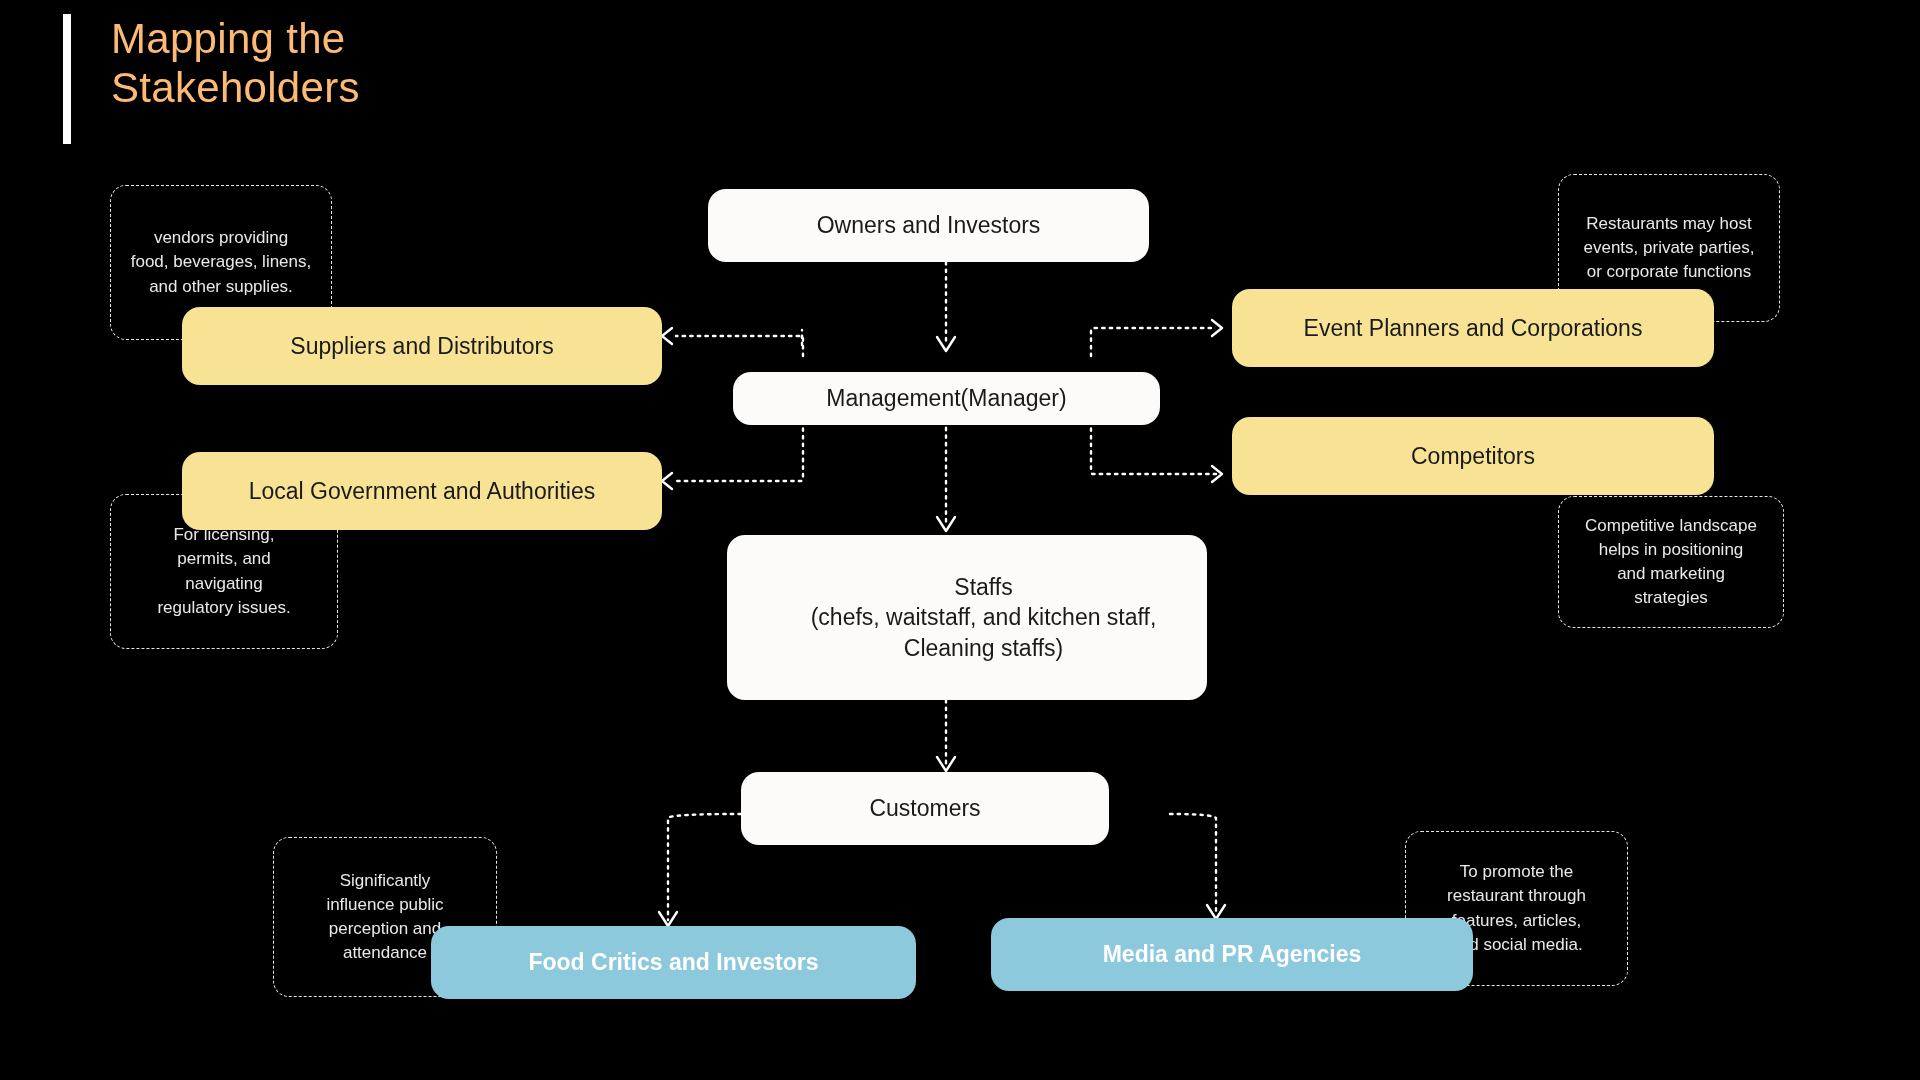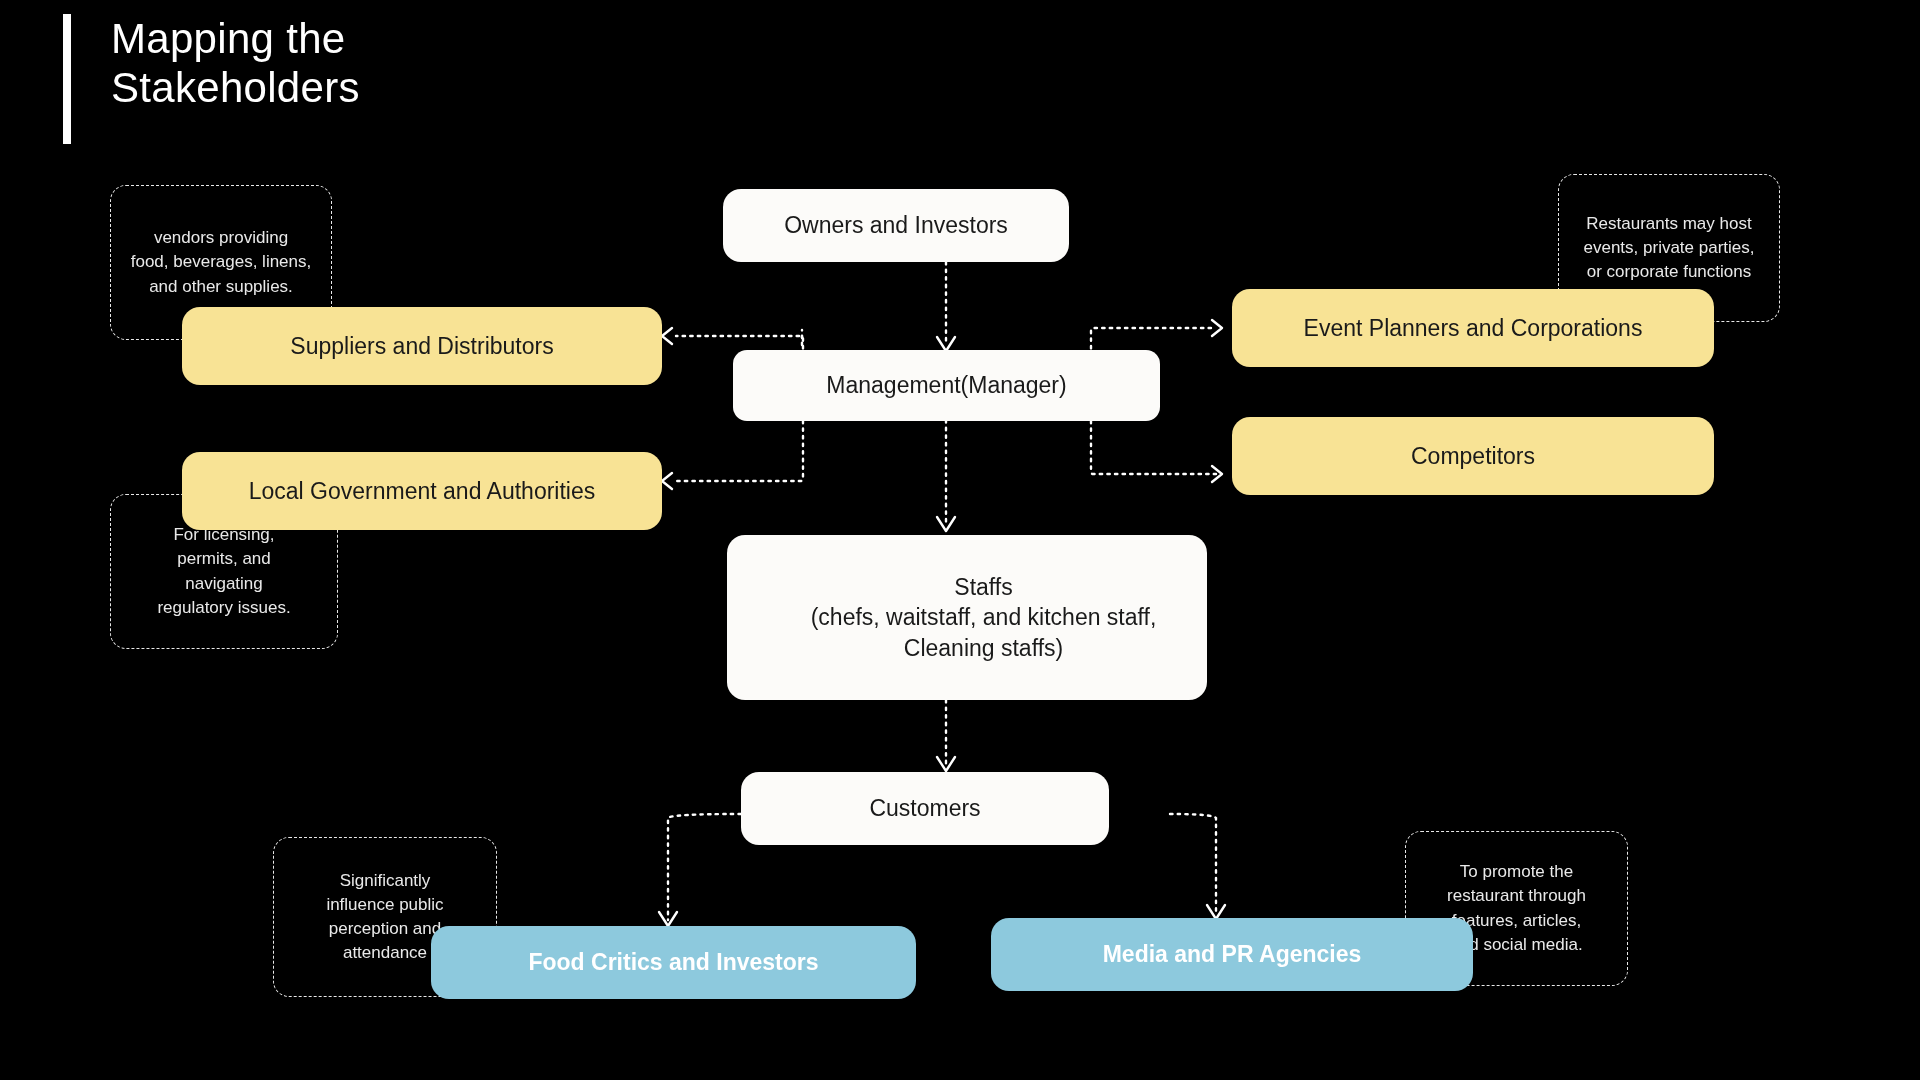--- a/index.html
+++ b/index.html
@@ -40,7 +40,7 @@
   }
   .title-text {
     margin-left: 40px;
-    color: #ffffff;
+    color: #fdba74;
     font-size: 42px;
     line-height: 1.17;
     font-weight: 400;

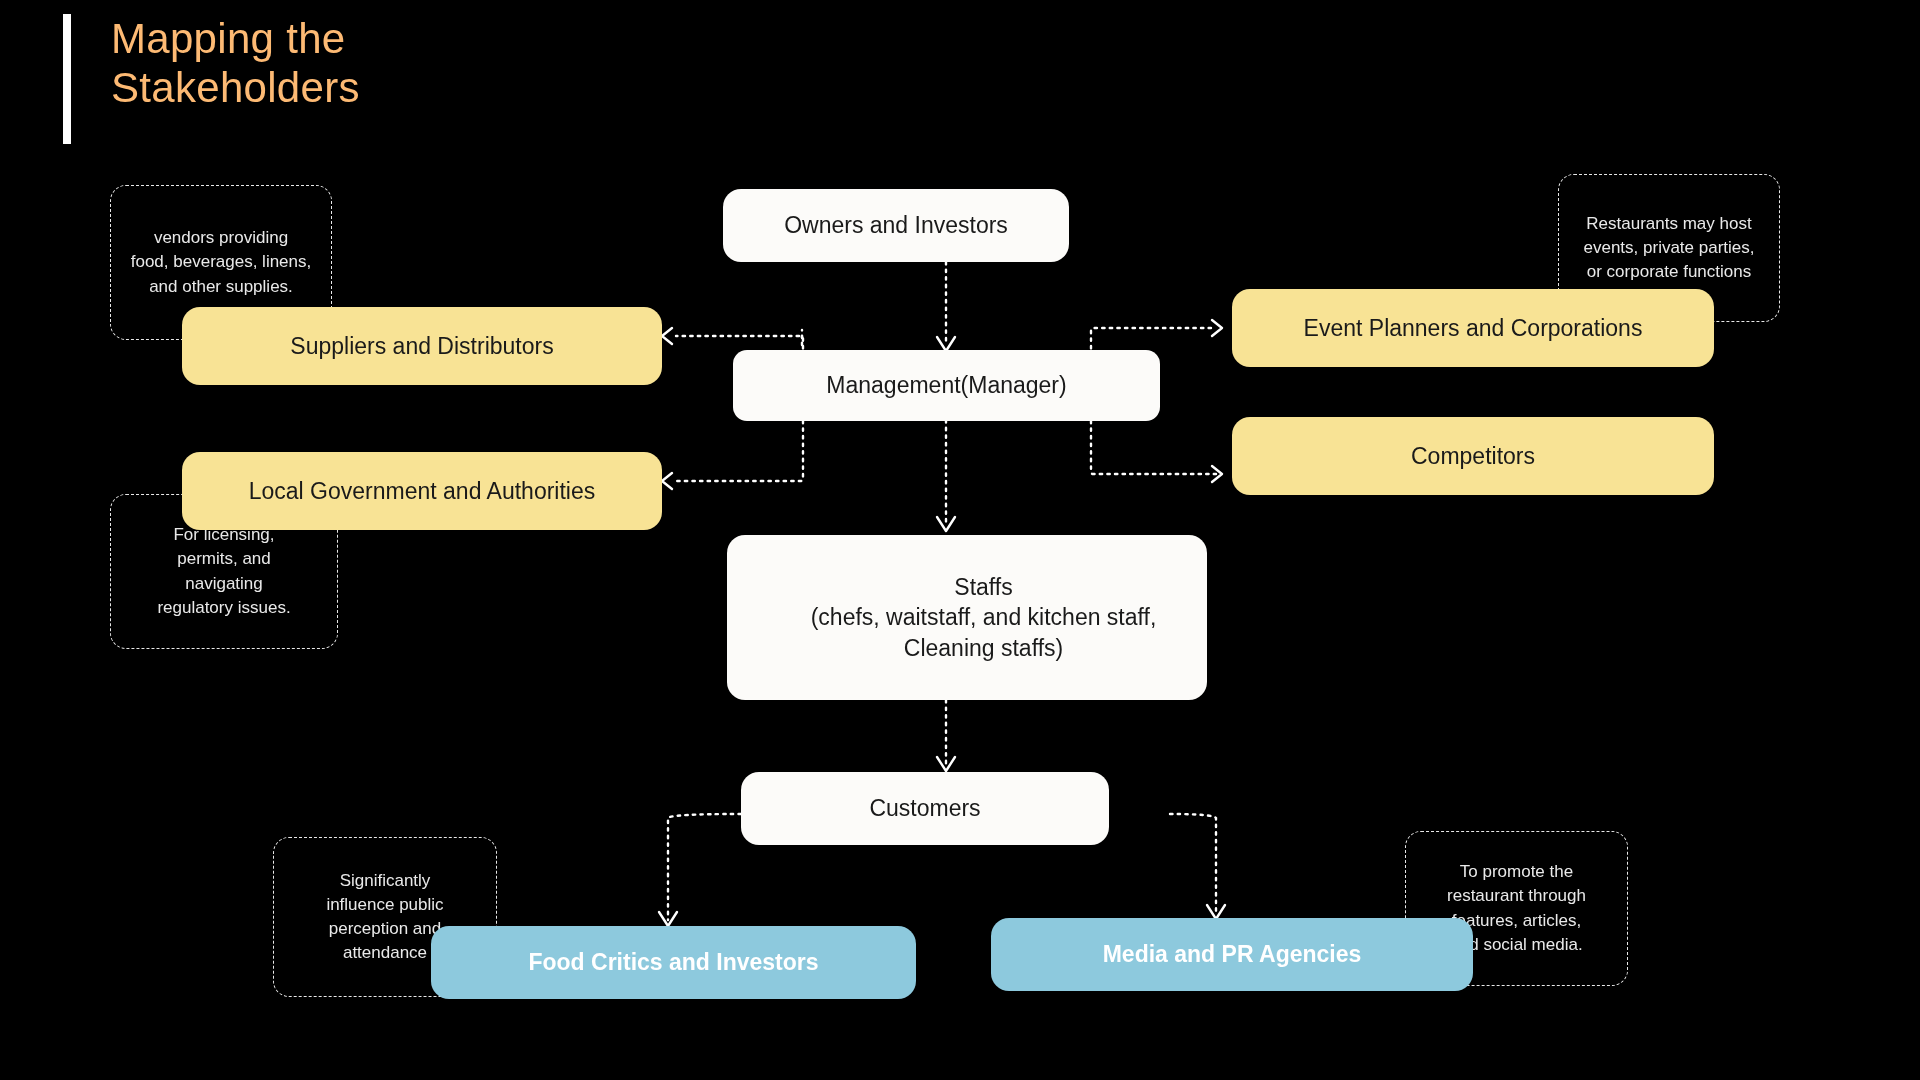--- a/index.html
+++ b/index.html
@@ -193,7 +193,7 @@
 features, articles,
 and social media.</div>
 
-  <div class="node white" style="left:723px; top:189px; width:346px; height:73px;">Owners and Investors</div>
+  <div class="node white" style="left:708px; top:189px; width:441px; height:73px;">Owners and Investors</div>
 
   <div class="node white" style="left:733px; top:350px; width:427px; height:71px;border-radius:14px;">Management(Manager)</div>
 

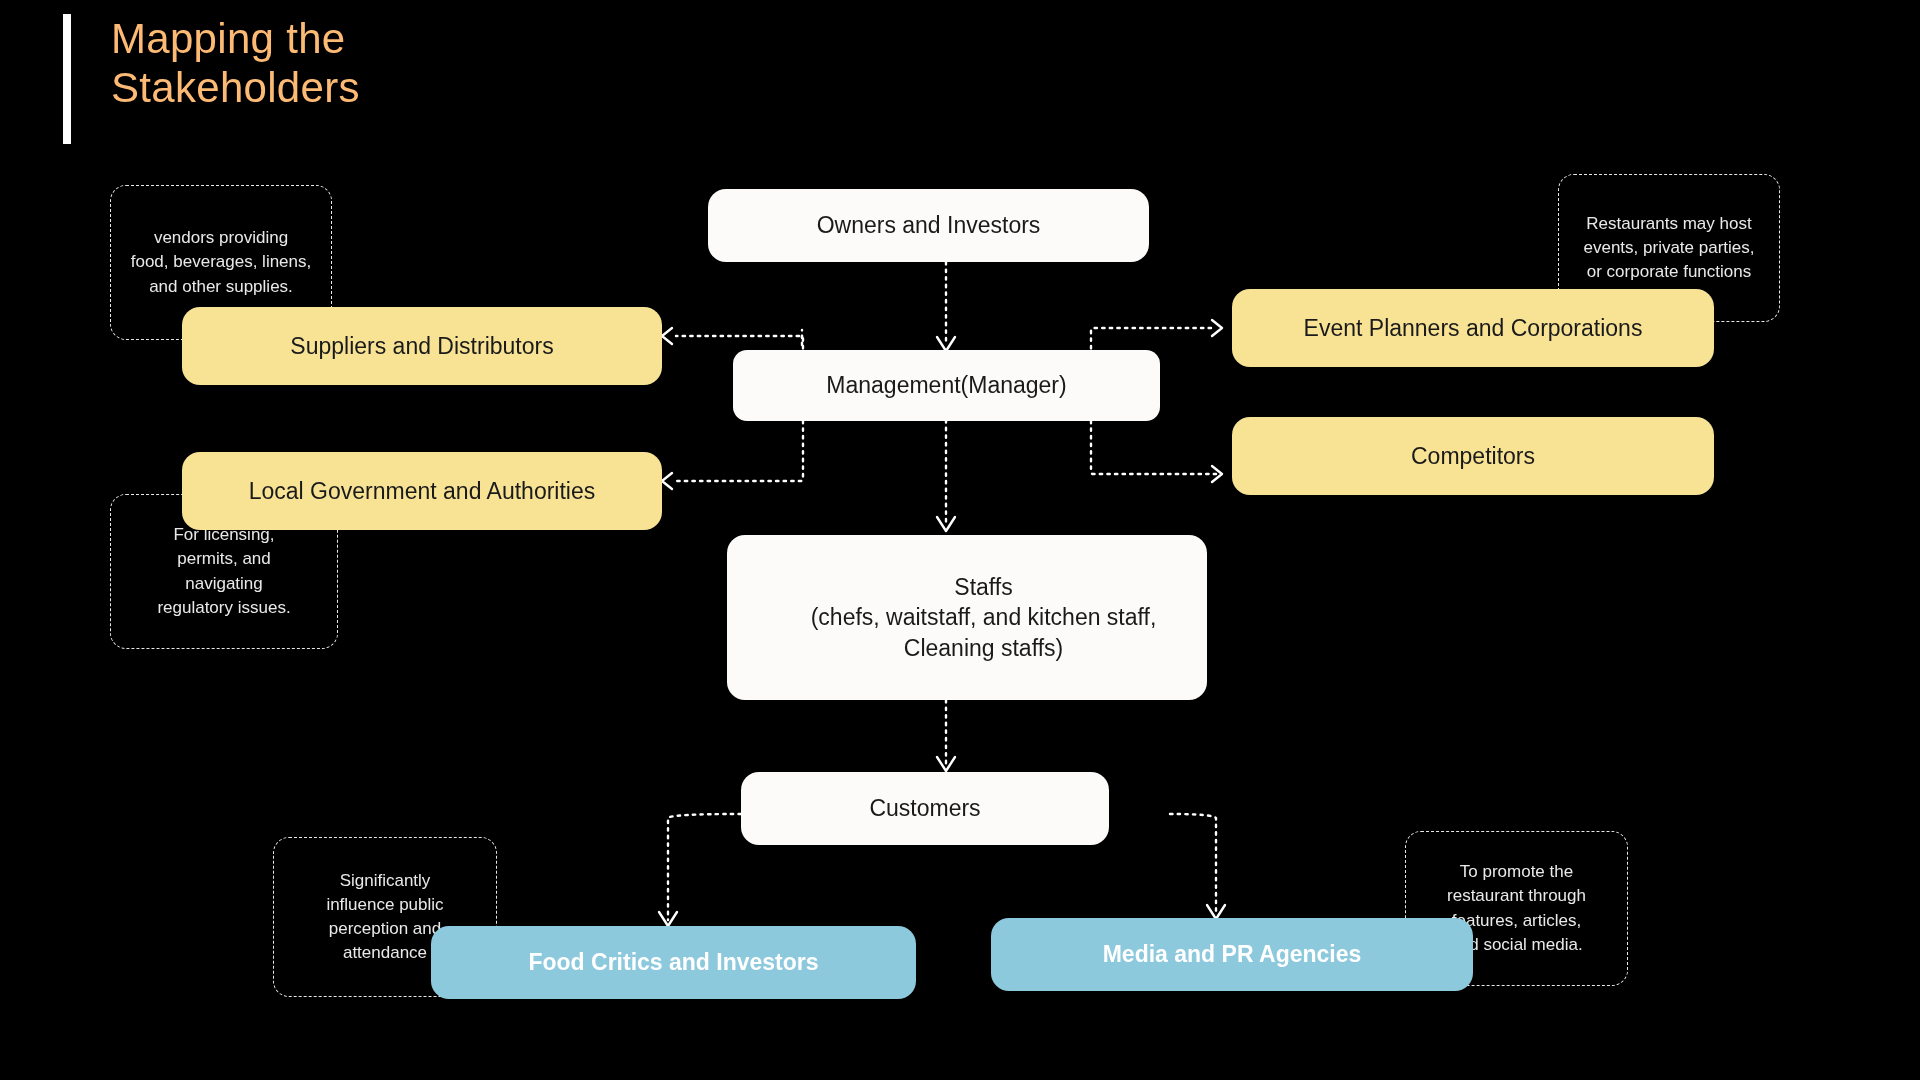--- a/index.html
+++ b/index.html
@@ -195,7 +195,7 @@
 
   <div class="node white" style="left:708px; top:189px; width:441px; height:73px;">Owners and Investors</div>
 
-  <div class="node white" style="left:733px; top:350px; width:427px; height:71px;border-radius:14px;">Management(Manager)</div>
+  <div class="node white" style="left:733px; top:372px; width:427px; height:53px;">Management(Manager)</div>
 
   <div class="node white" style="left:727px; top:535px; width:480px; height:165px;padding-left:47px;">Staffs
 (chefs, waitstaff, and kitchen staff,

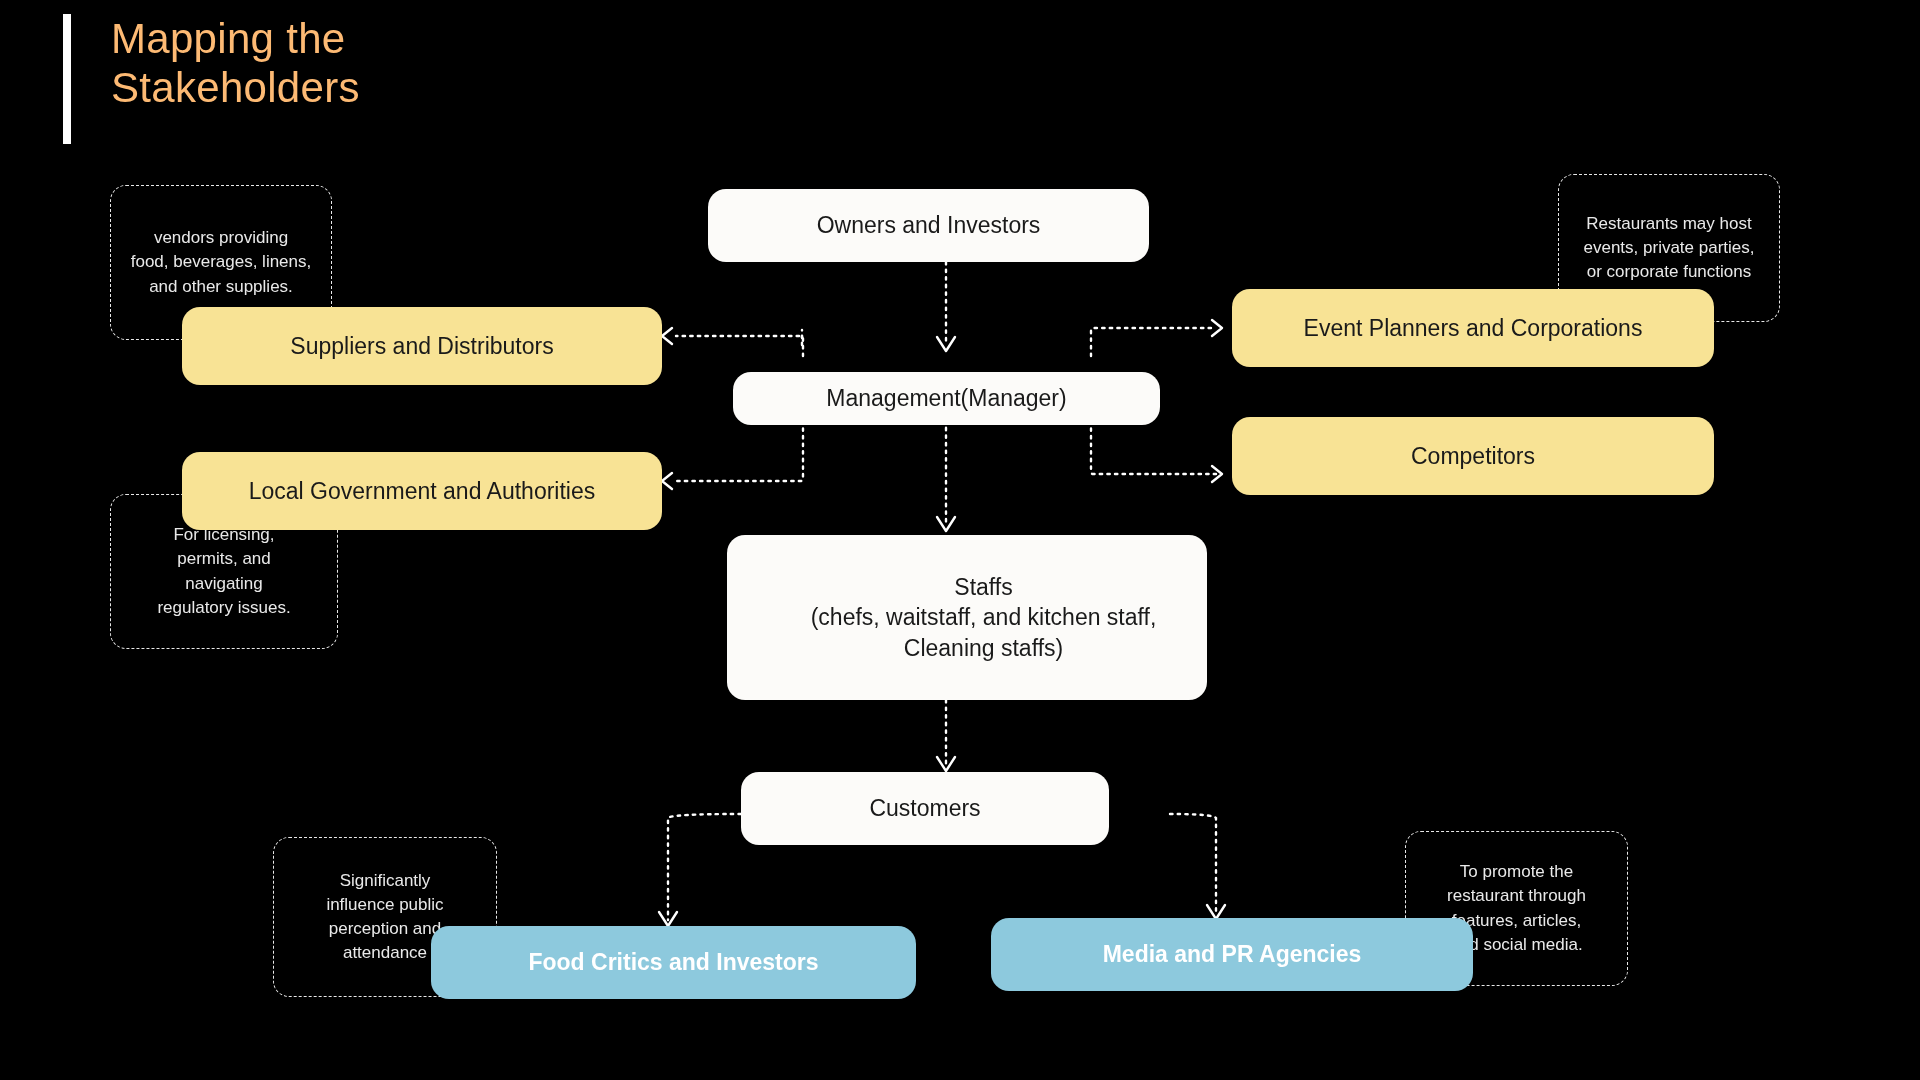--- a/index.html
+++ b/index.html
@@ -182,6 +182,10 @@
 events, private parties,
 or corporate functions</div>
 
+  <div class="note" style="left:1558px; top:496px; width:226px; height:132px;">Competitive landscape
+helps in positioning
+and marketing
+strategies</div>
 
   <div class="note" style="left:273px; top:837px; width:224px; height:160px;">Significantly
 influence public

